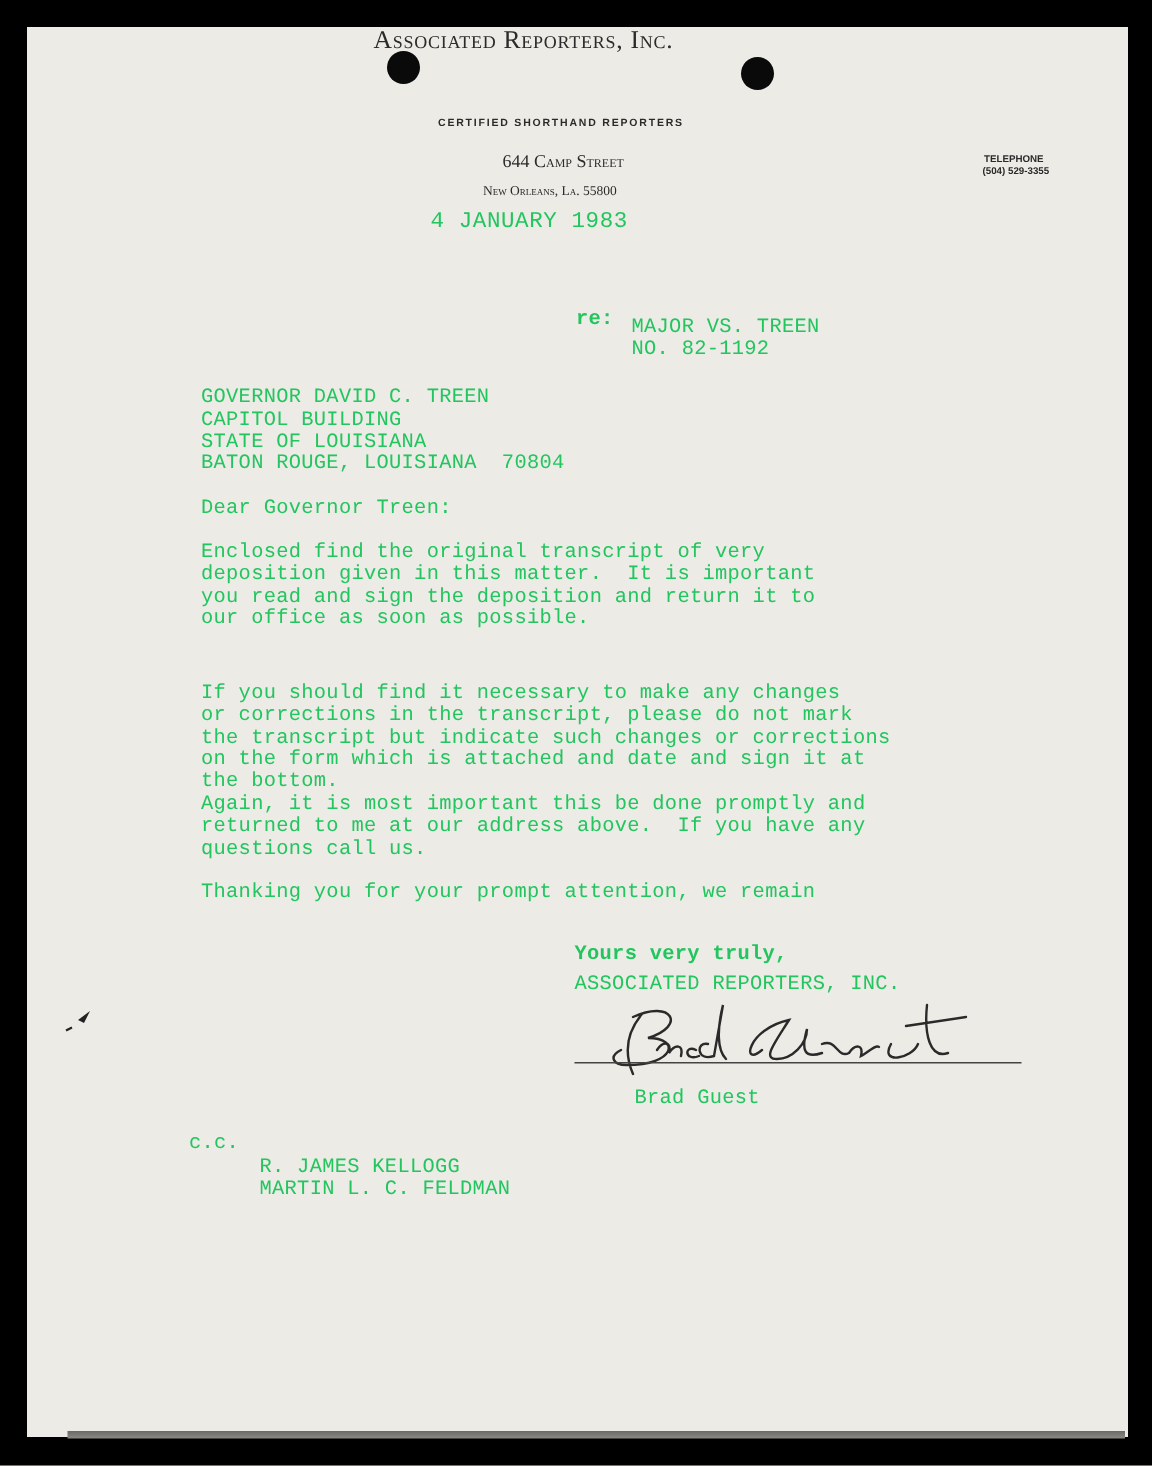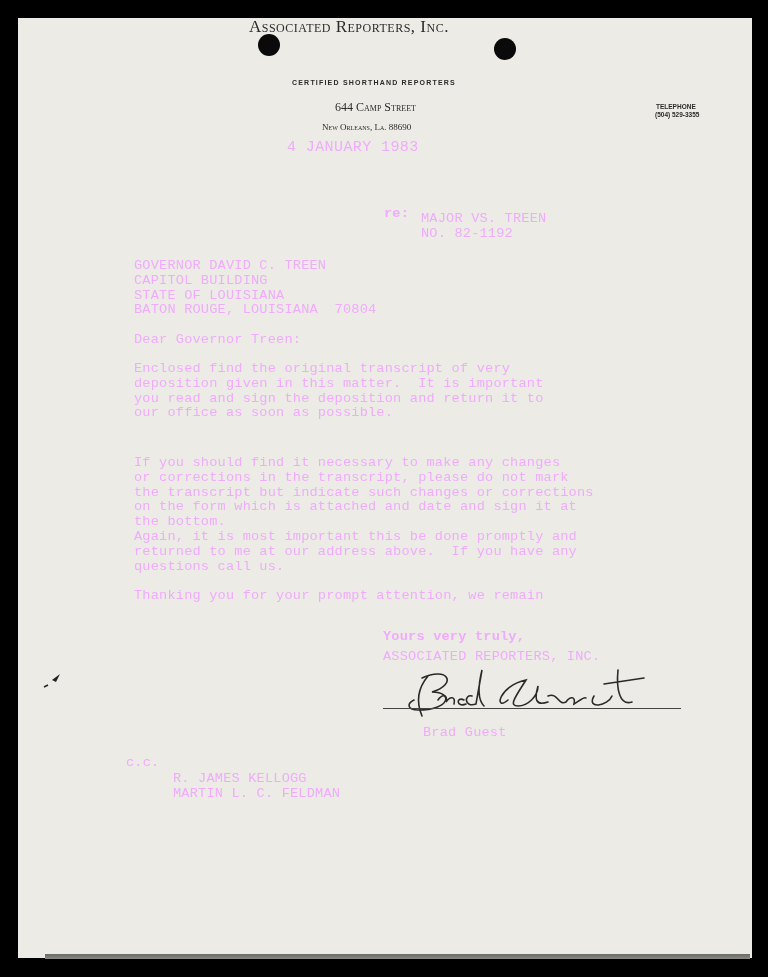--- a/index.html
+++ b/index.html
@@ -62,7 +62,7 @@
 <div class="hole" style="left:494px;top:38px;"></div>
 <div class="lh tagline">CERTIFIED SHORTHAND REPORTERS</div>
 <div class="lh street">644 Camp Street</div>
-<div class="lh city">New Orleans, La. 88690</div>
+<div class="lh city">New Orleans, La. 55800</div>
 <div class="lh tel-label">TELEPHONE</div>
 <div class="lh tel-num">(504) 529-3355</div>
 

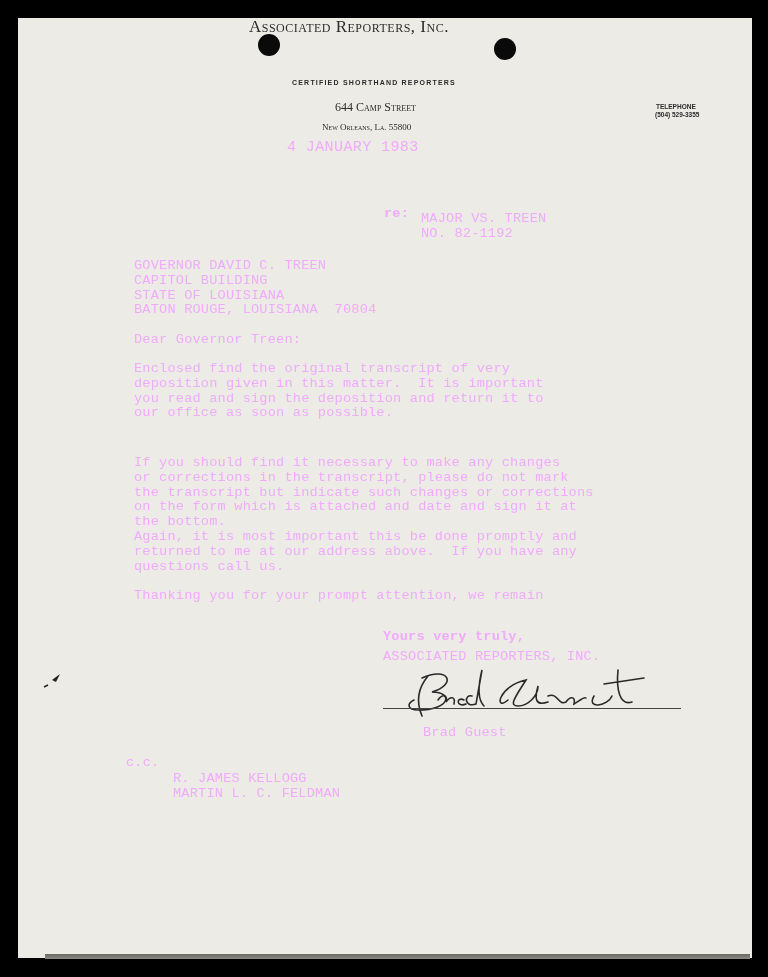--- a/index.html
+++ b/index.html
@@ -30,7 +30,7 @@
     .tel-label { left: 656px; top: 103px; font-family: "Liberation Sans", sans-serif; font-weight: bold; font-size: 6.5px; }
     .tel-num { left: 655px; top: 111px; font-family: "Liberation Sans", sans-serif; font-weight: bold; font-size: 6.5px; }
     .tw {
-      position: absolute; font-family: "Liberation Mono", monospace; color: #f0abfc;
+      position: absolute; font-family: "Liberation Mono", monospace; color: #22c55e;
       font-size: 13.6px; line-height: 14.8px; white-space: pre; letter-spacing: 0.2px;
     }
     .date { left: 287px; top: 141px; font-size: 15px; letter-spacing: 0.4px; }

